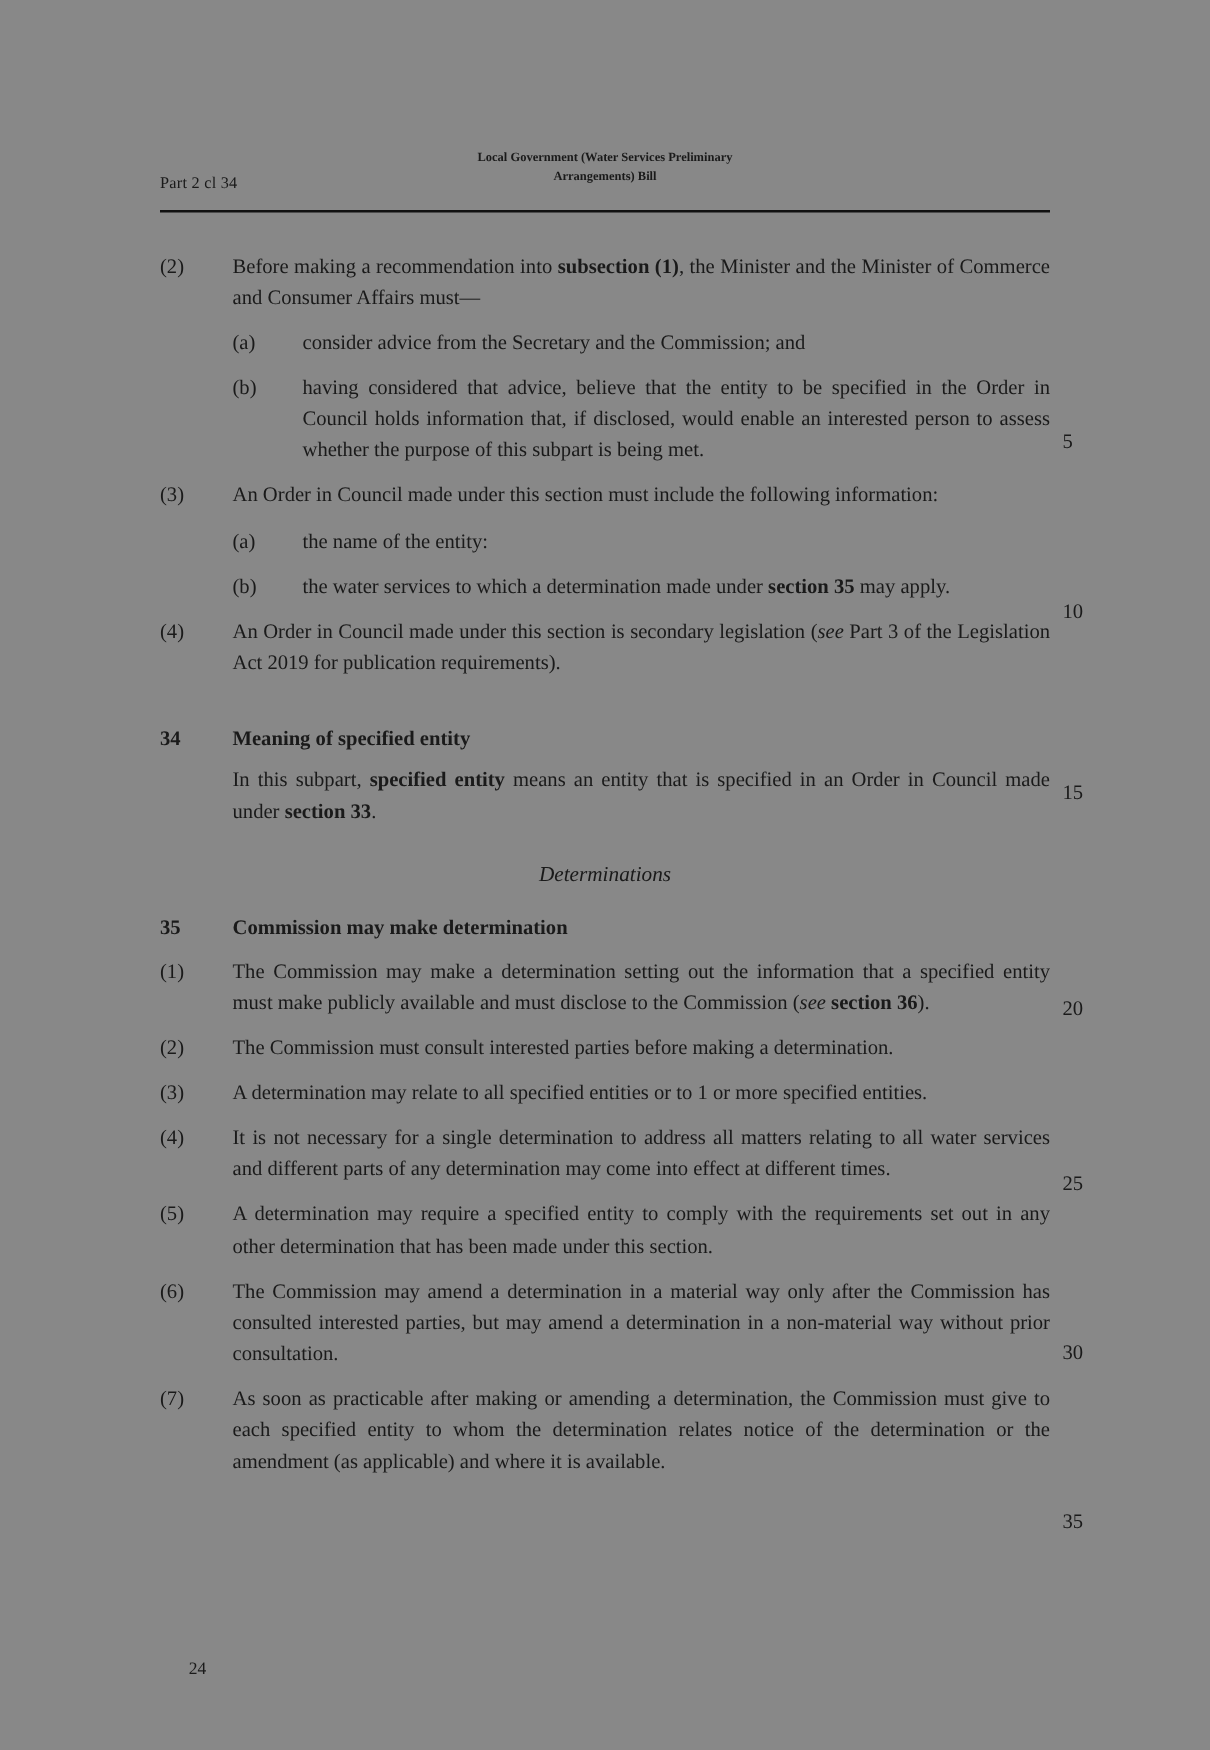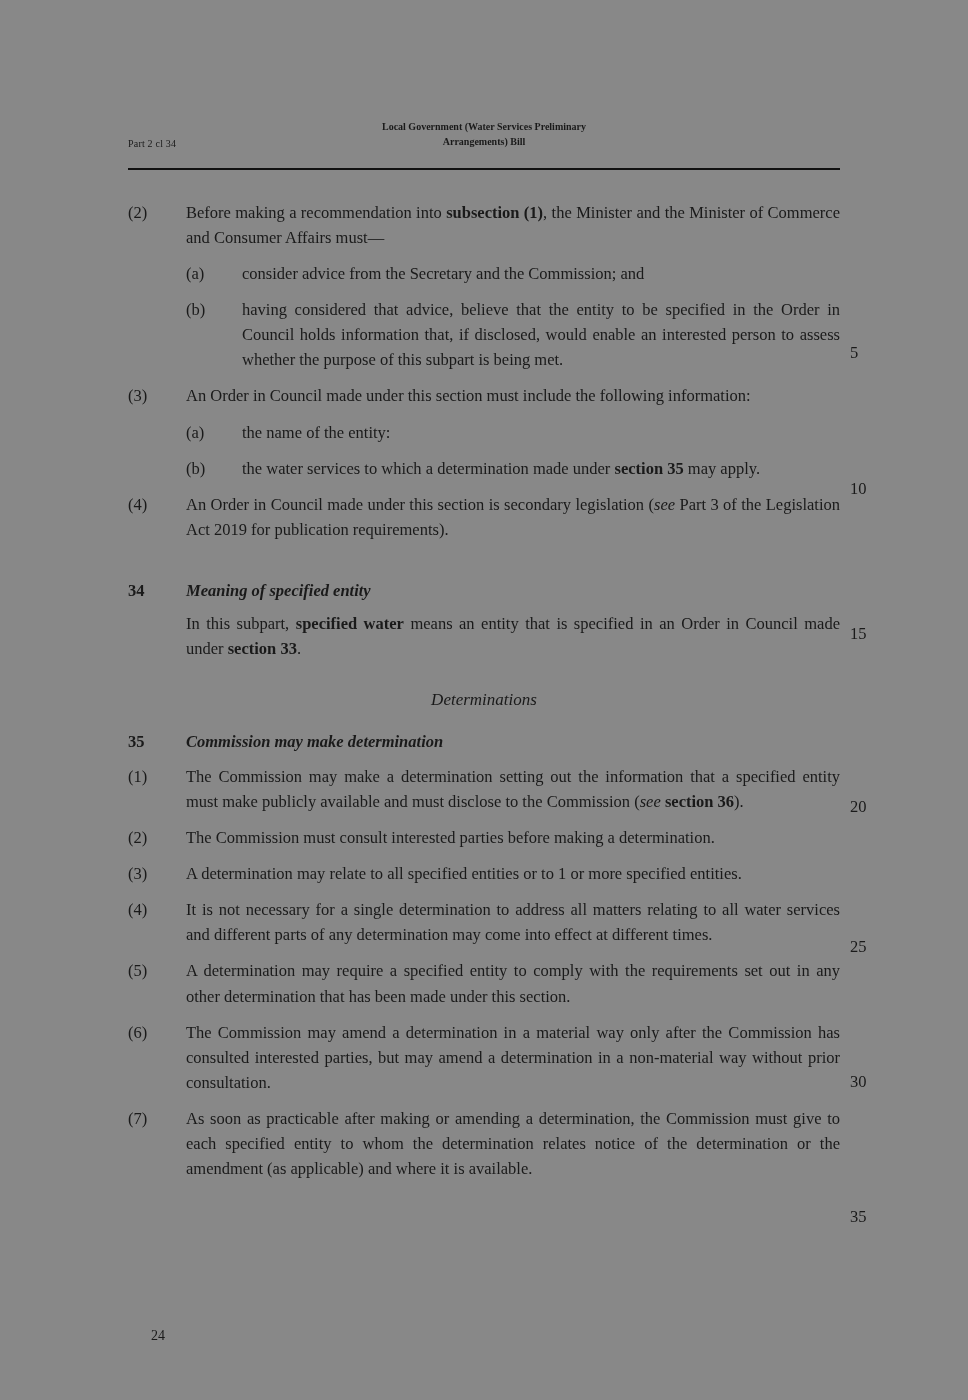--- a/index.html
+++ b/index.html
@@ -30,7 +30,7 @@
     position: absolute;
     left: 0;
     top: 18px;
-    font-size: 10px;
+    font-size: 13px;
     letter-spacing: 0.2px;
   }
   .header-center {

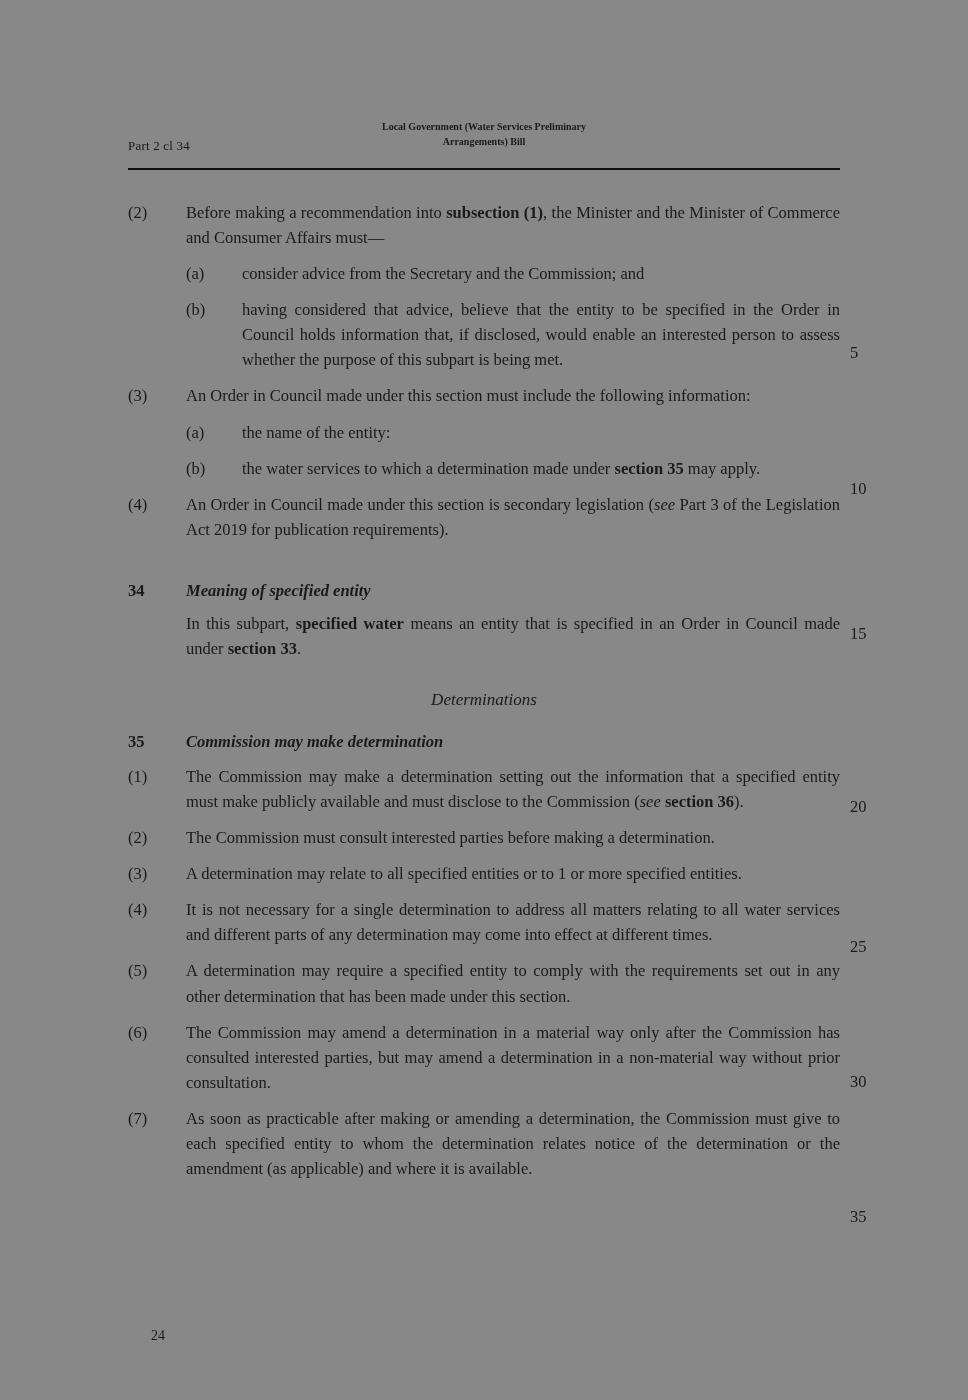--- a/index.html
+++ b/index.html
@@ -86,7 +86,7 @@
   .heading {
     font-weight: bold;
   }
-  .heading .text { text-align: left; font-style: italic; }
+  .heading .text { text-align: left; }
 
   .centre-italic {
     text-align: center;

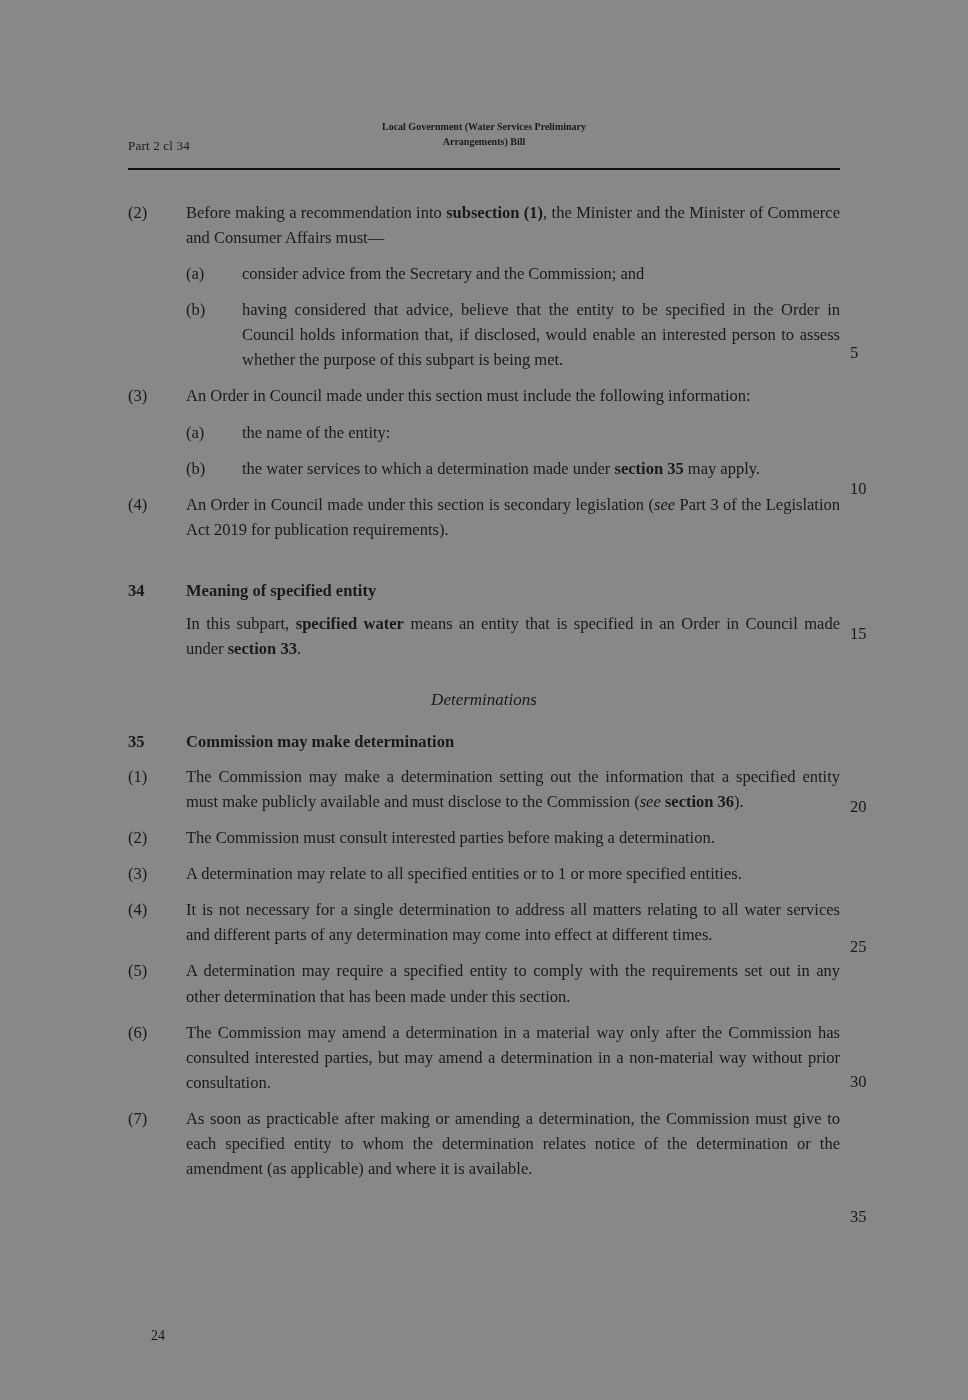--- a/index.html
+++ b/index.html
@@ -194,7 +194,7 @@
     </div>
 
     <div class="block row ind1">
-      <span class="text"><span>In this subpart, </span><b>specified water</b><span> means an entity that is specified in an Order in Council made under </span><b>section 33</b><span>.</span></span>
+      <span class="text"><span>In this subpart, </span><b>specified entity</b><span> means an entity that is specified in an Order in Council made under </span><b>section 33</b><span>.</span></span>
     </div>
 
     <div class="centre-italic">Determinations</div>

